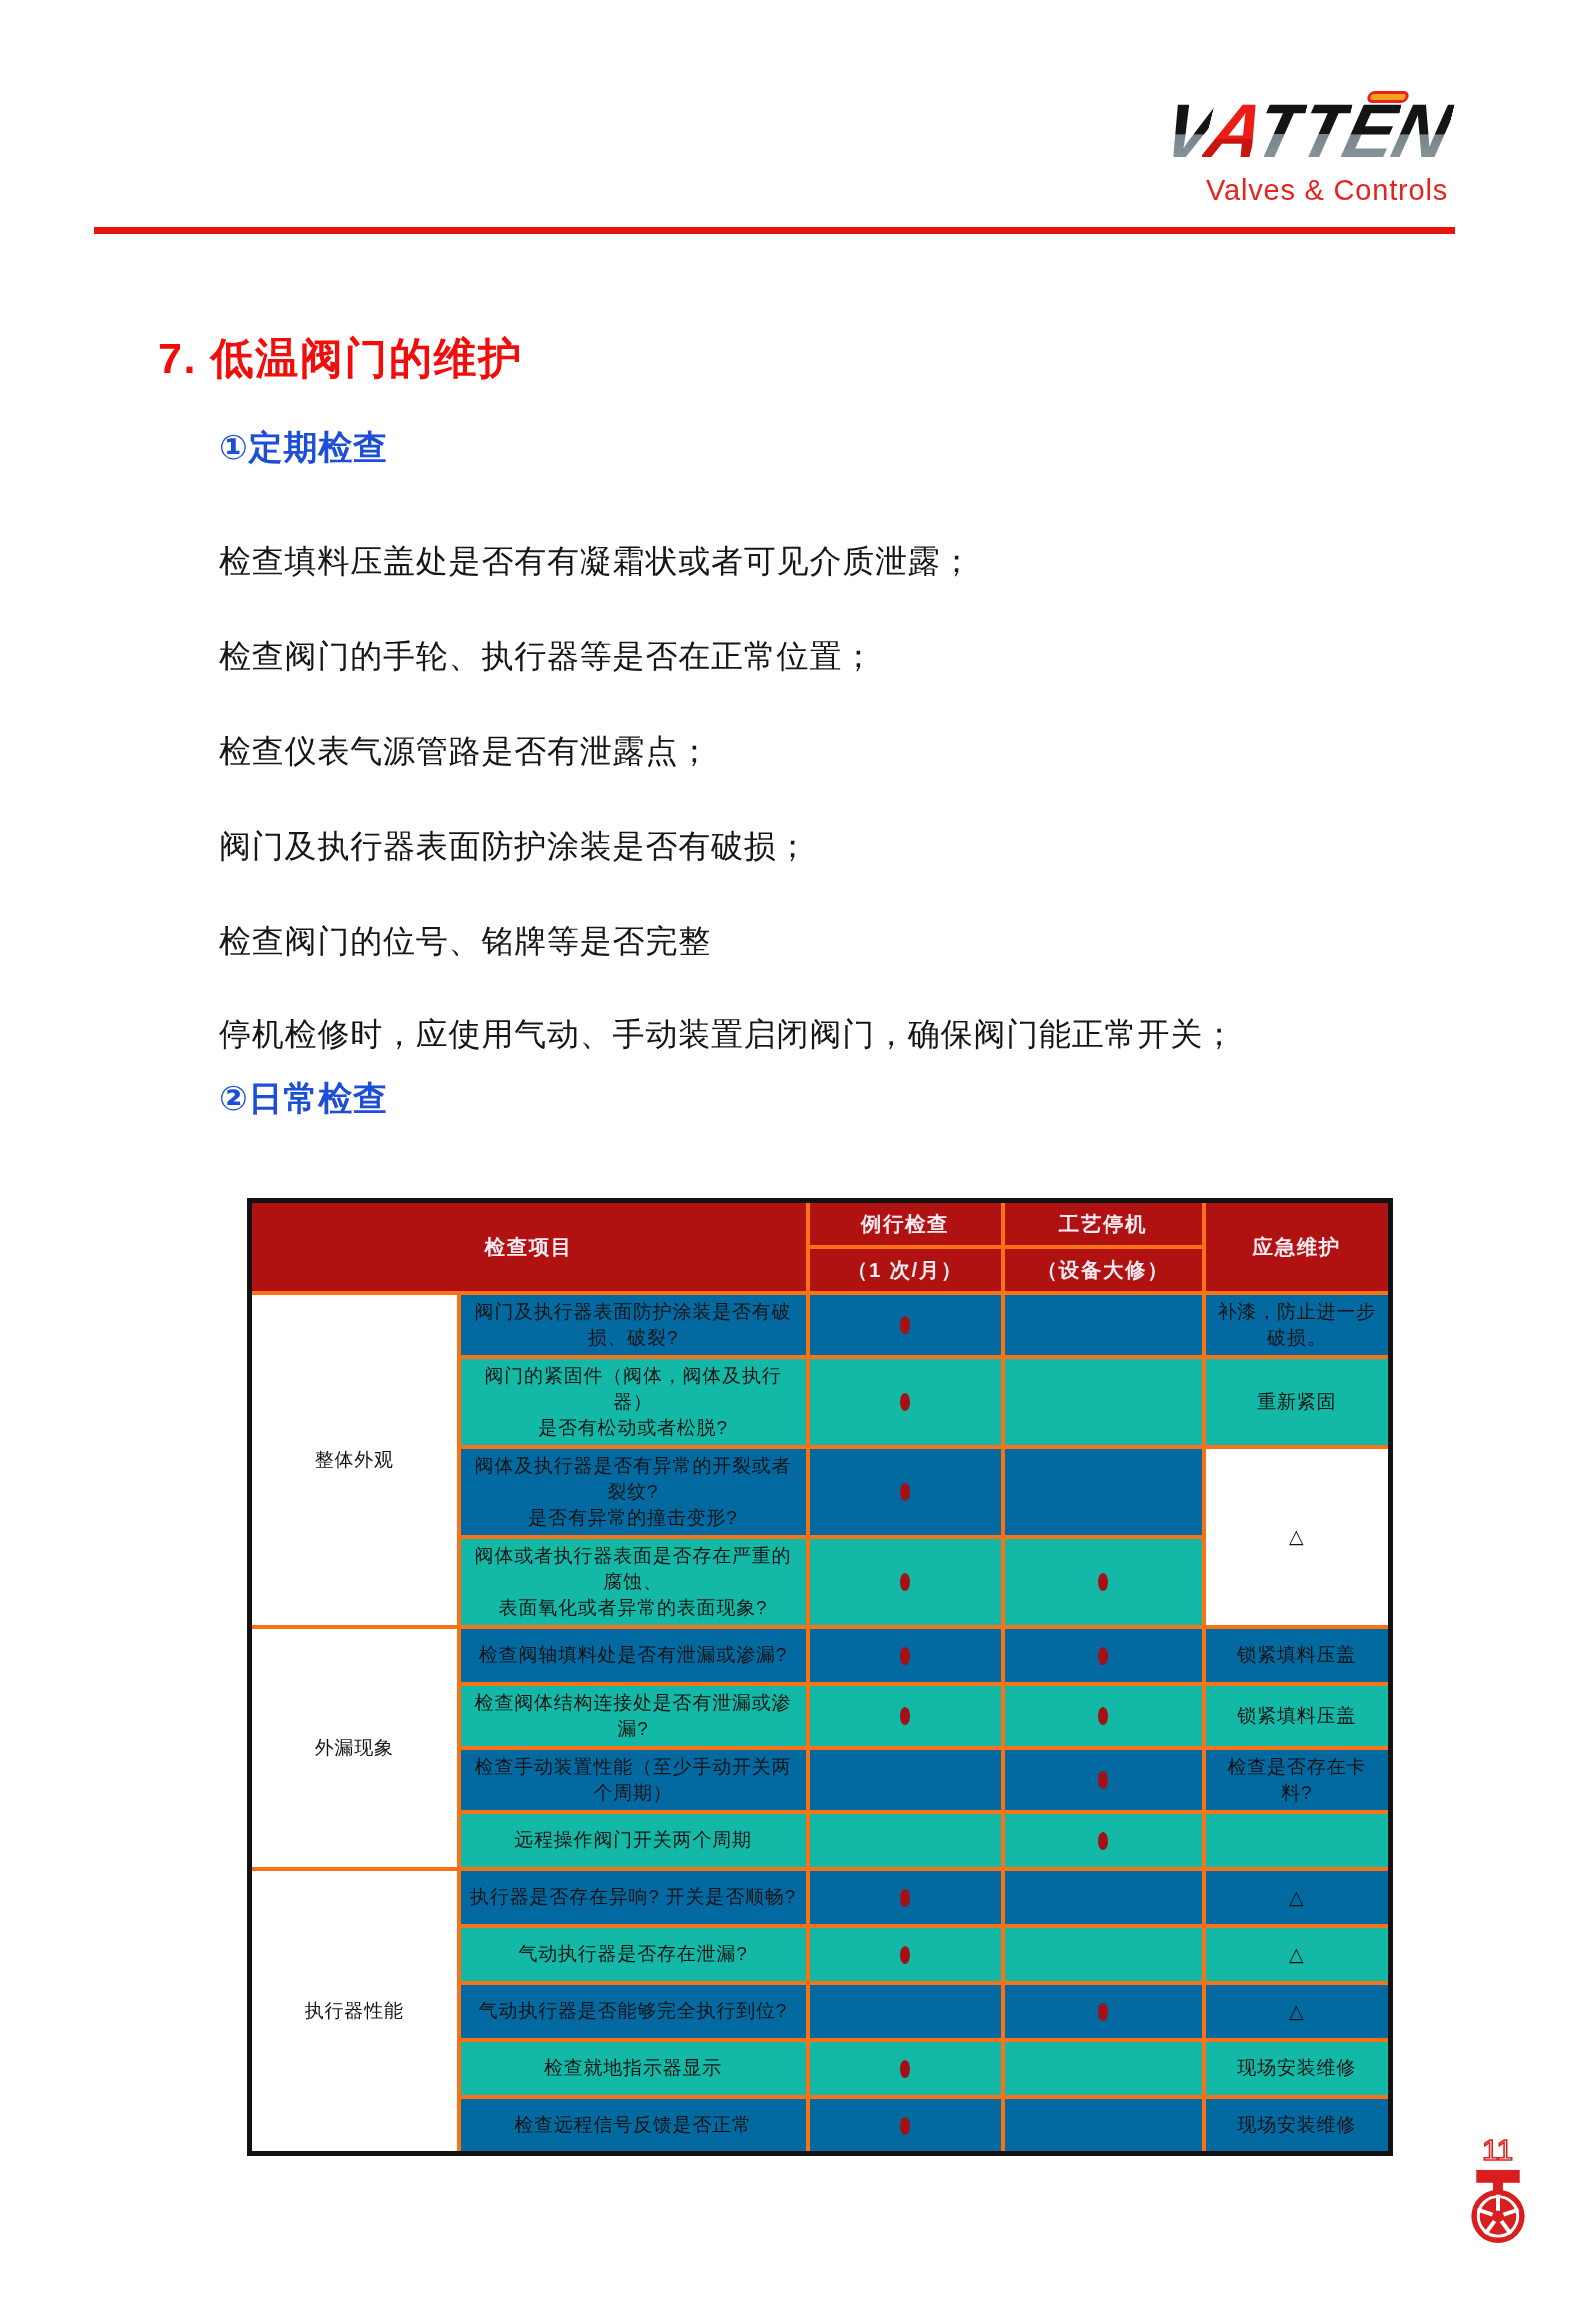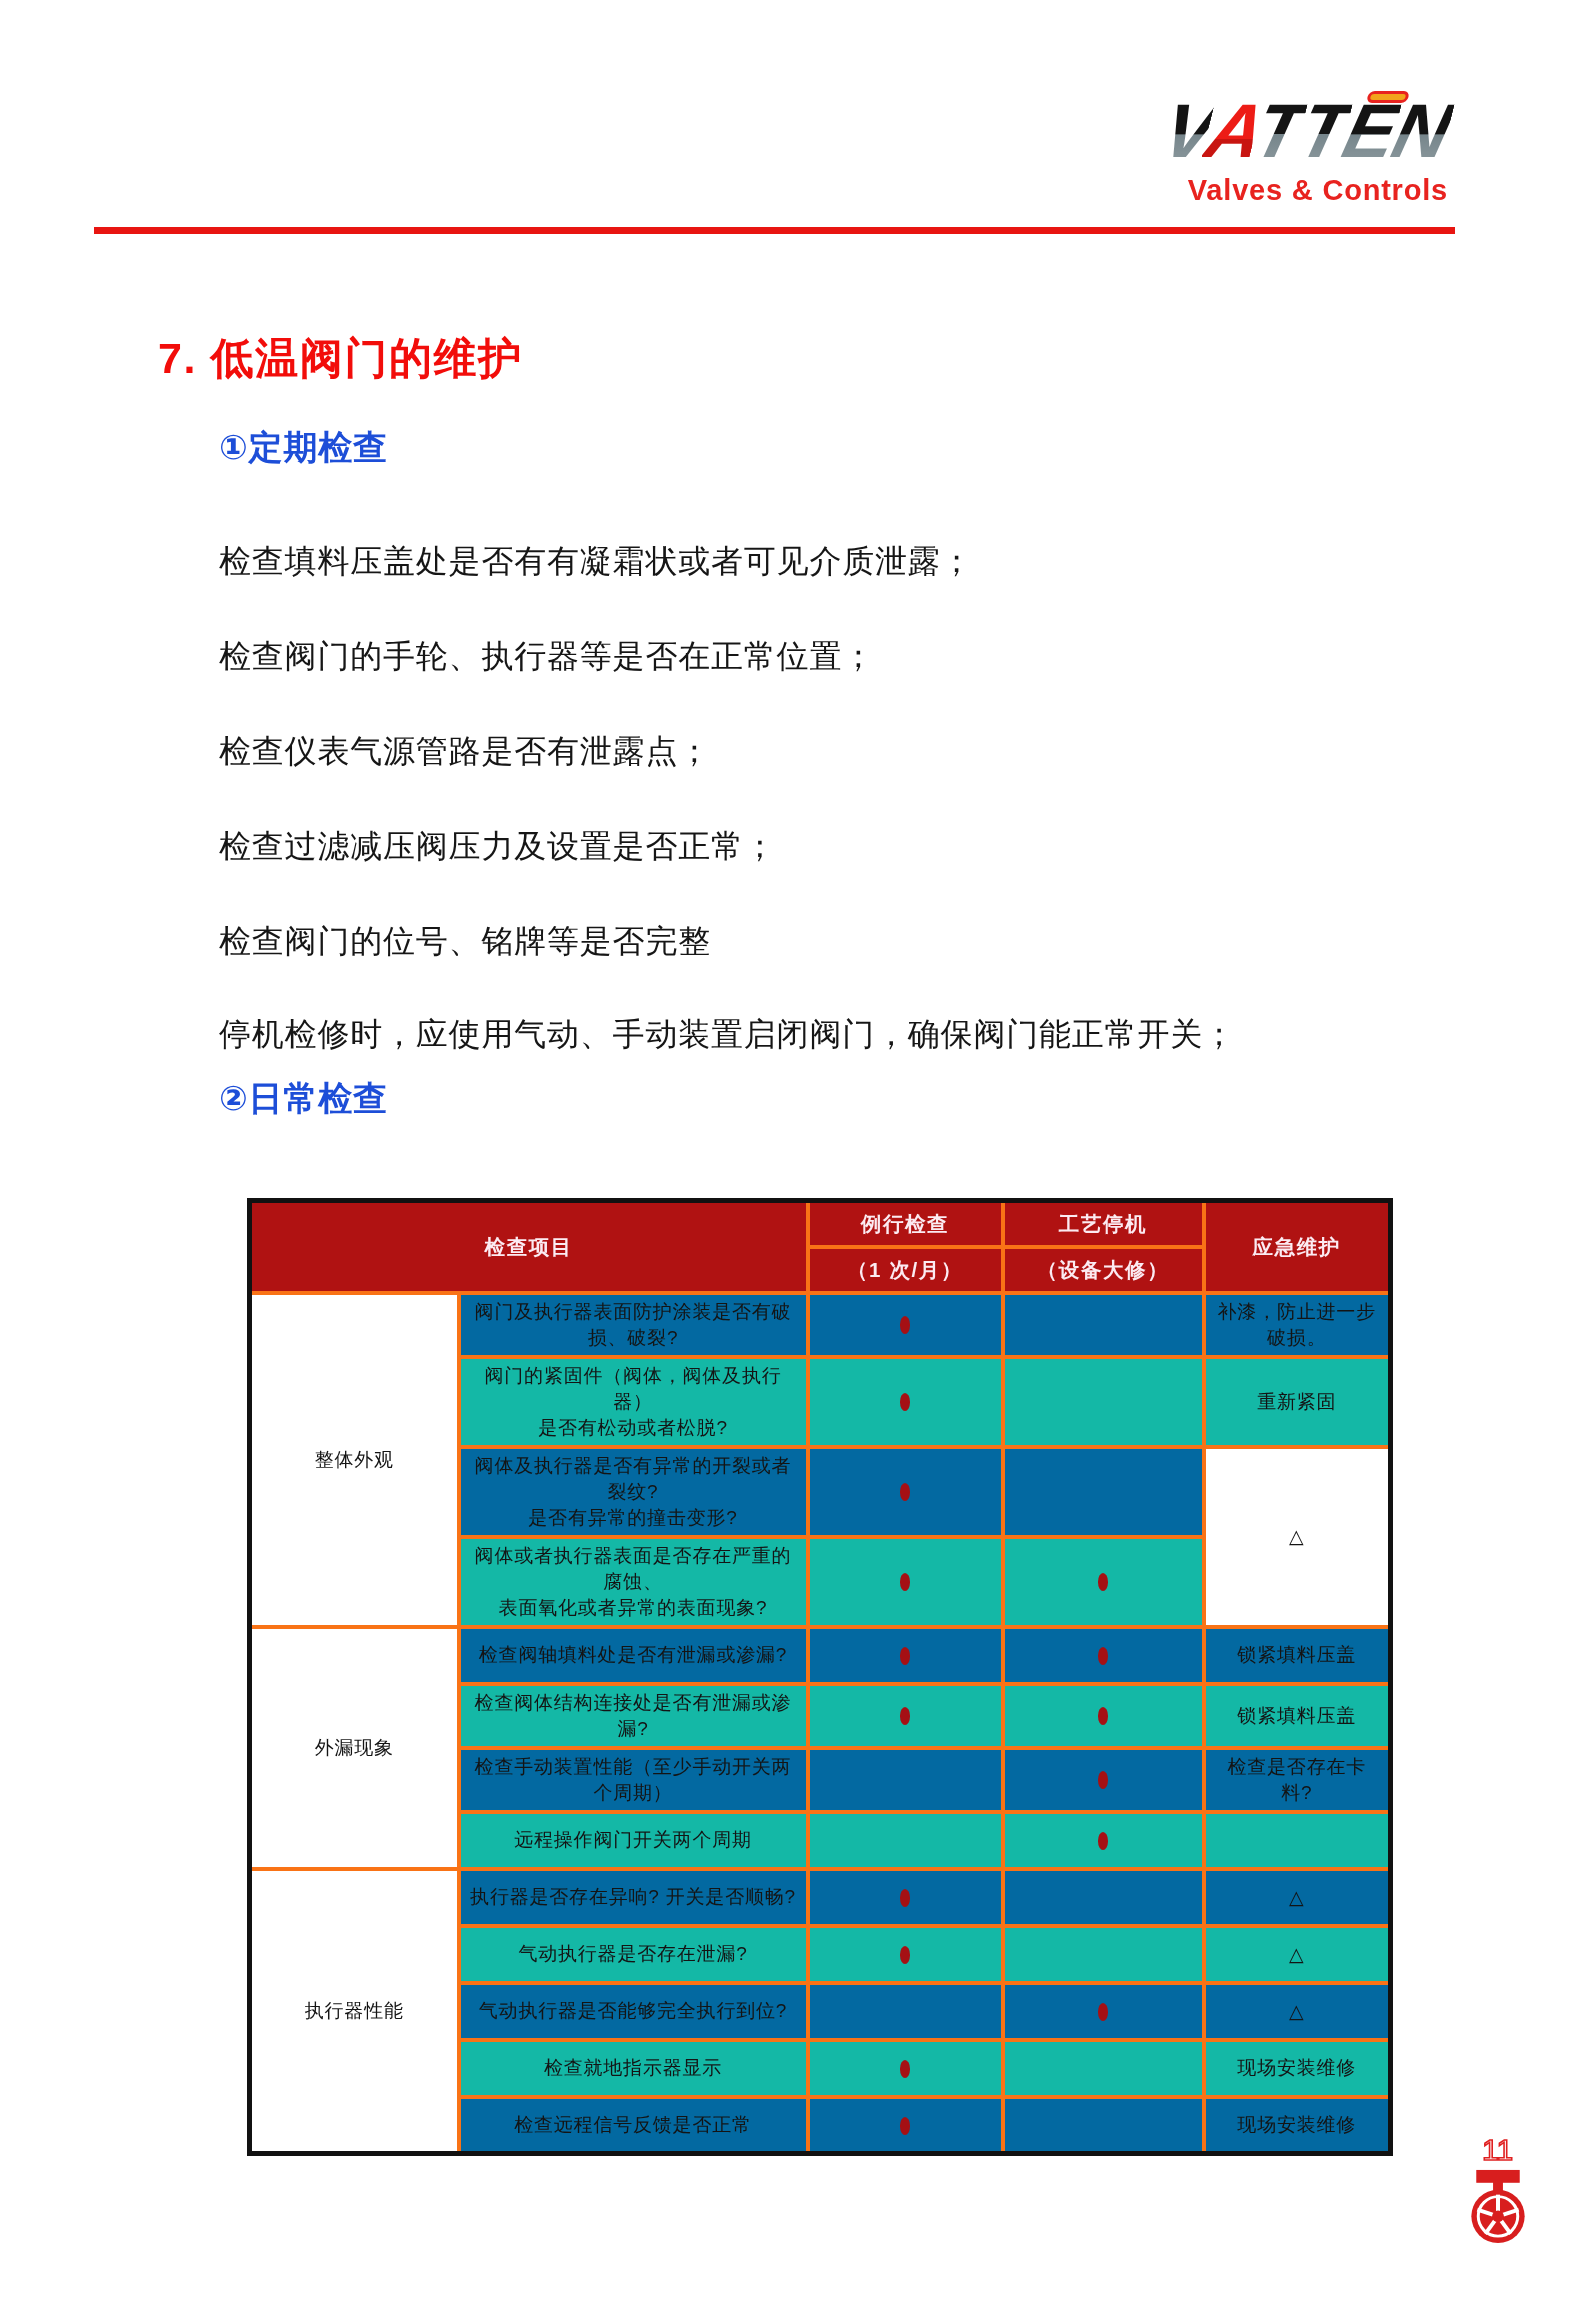--- a/index.html
+++ b/index.html
@@ -47,7 +47,7 @@
   }
   .logo-tagline{
     margin-top:4.7px;
-    font-weight:bold;
+    font-weight:normal;
     font-size:29px;
     color:#e8231f;
     letter-spacing:0.8px;

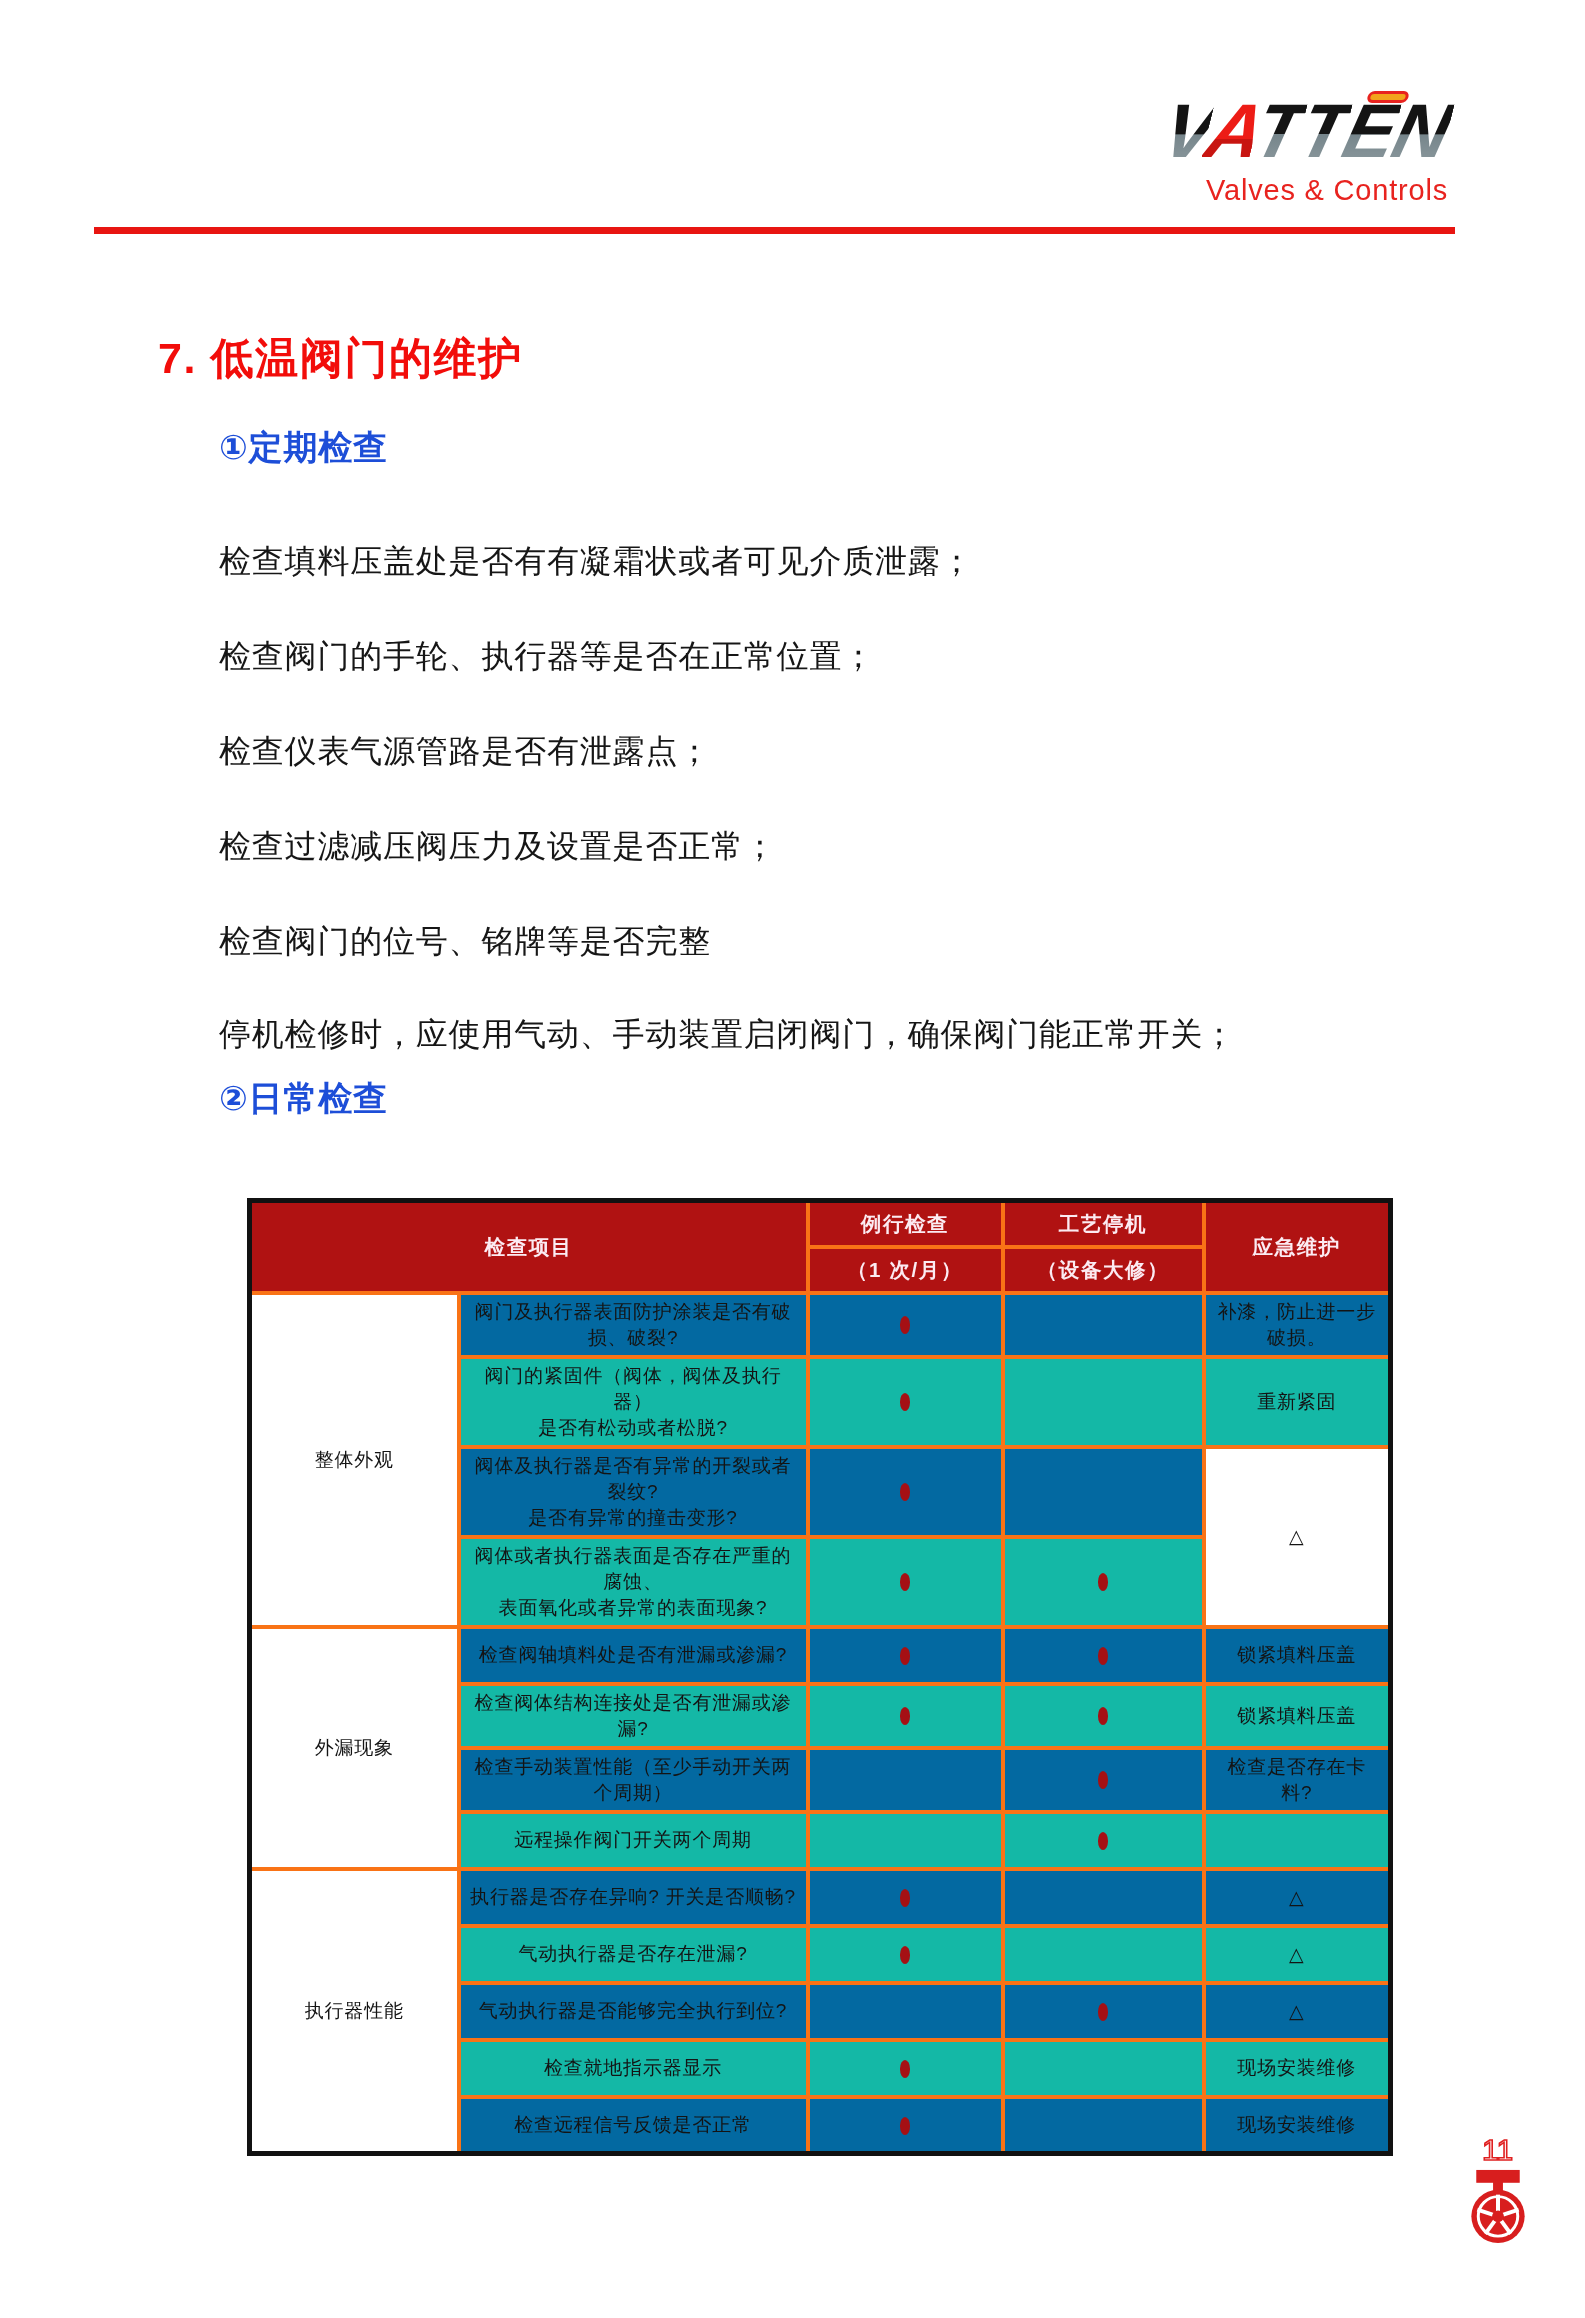--- a/index.html
+++ b/index.html
@@ -166,7 +166,7 @@
   <p class="body-par p0">检查填料压盖处是否有有凝霜状或者可见介质泄露；</p>
   <p class="body-par p1">检查阀门的手轮、执行器等是否在正常位置；</p>
   <p class="body-par p2">检查仪表气源管路是否有泄露点；</p>
-  <p class="body-par p3">检查过滤减压阀压力及设置是否正常；</p>
+  <p class="body-par p3">阀门及执行器表面防护涂装是否有破损；</p>
   <p class="body-par p4">检查阀门的位号、铭牌等是否完整</p>
   <p class="body-par p5">停机检修时，应使用气动、手动装置启闭阀门，确保阀门能正常开关；</p>
 

